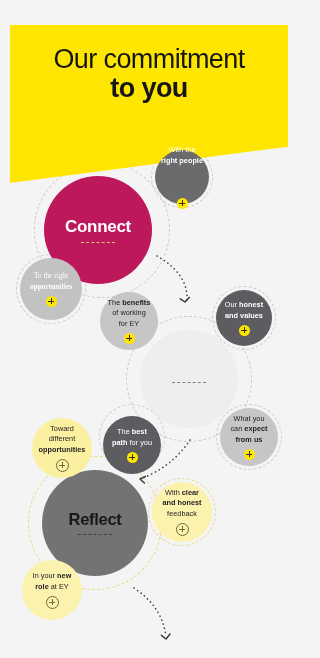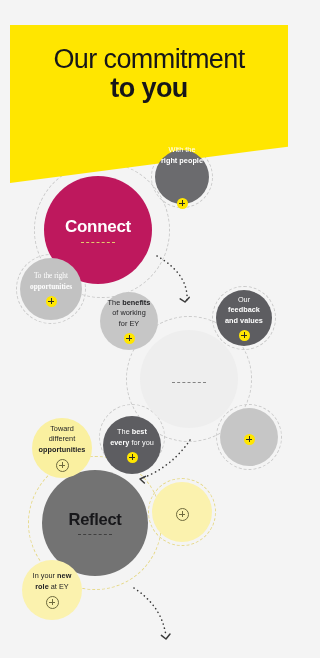--- a/index.html
+++ b/index.html
@@ -173,7 +173,7 @@
 
   <div class="circ sat dark" style="left:216px;top:290px;width:56px;height:56px;">
     <div class="txt">
-      Our <b>feedback</b><br><b>and values</b>
+      Our <b>honest</b><br><b>and values</b>
     </div>
     <span class="plus ylw"></span>
   </div>

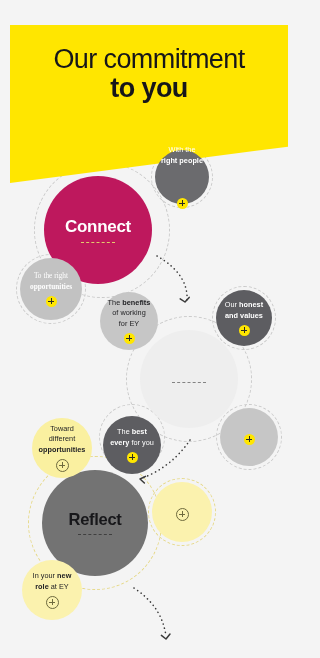--- a/index.html
+++ b/index.html
@@ -190,6 +190,10 @@
   </div>
 
   <div class="circ sat gray" style="left:220px;top:408px;width:58px;height:58px;">
+    <div class="txt">
+      <span>What you</span><br>
+      can <b>expect</b><br><b>from us</b>
+    </div>
     <span class="plus ylw"></span>
   </div>
 

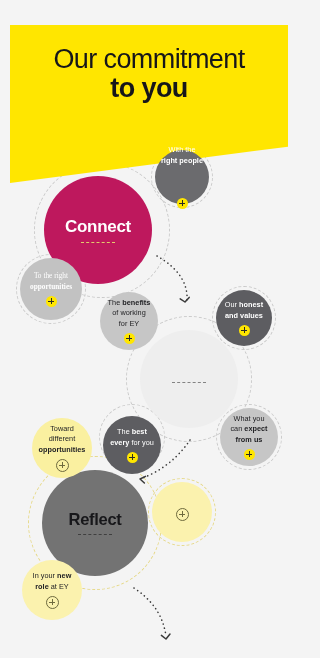--- a/index.html
+++ b/index.html
@@ -184,7 +184,7 @@
 
   <div class="circ sat dark" style="left:103px;top:416px;width:58px;height:58px;">
     <div class="txt">
-      The <b>best</b><br><b>every</b> for you
+      The <b>best</b><br><b>path</b> for you
     </div>
     <span class="plus ylw"></span>
   </div>

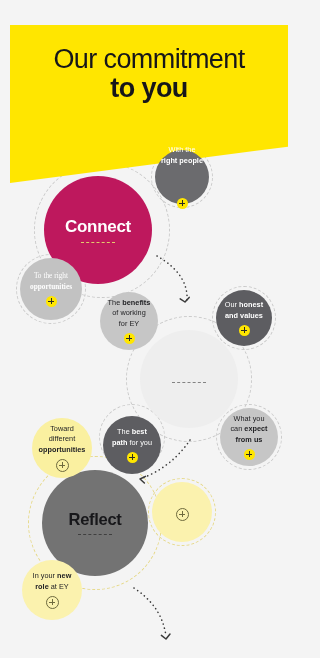--- a/index.html
+++ b/index.html
@@ -212,6 +212,10 @@
   </div>
 
   <div class="circ sat pale2" style="left:152px;top:482px;width:60px;height:60px;">
+    <div class="txt">
+      With <b>clear</b><br><b>and honest</b><br>
+      <span>feedback</span>
+    </div>
     <span class="plus out"></span>
   </div>
 

